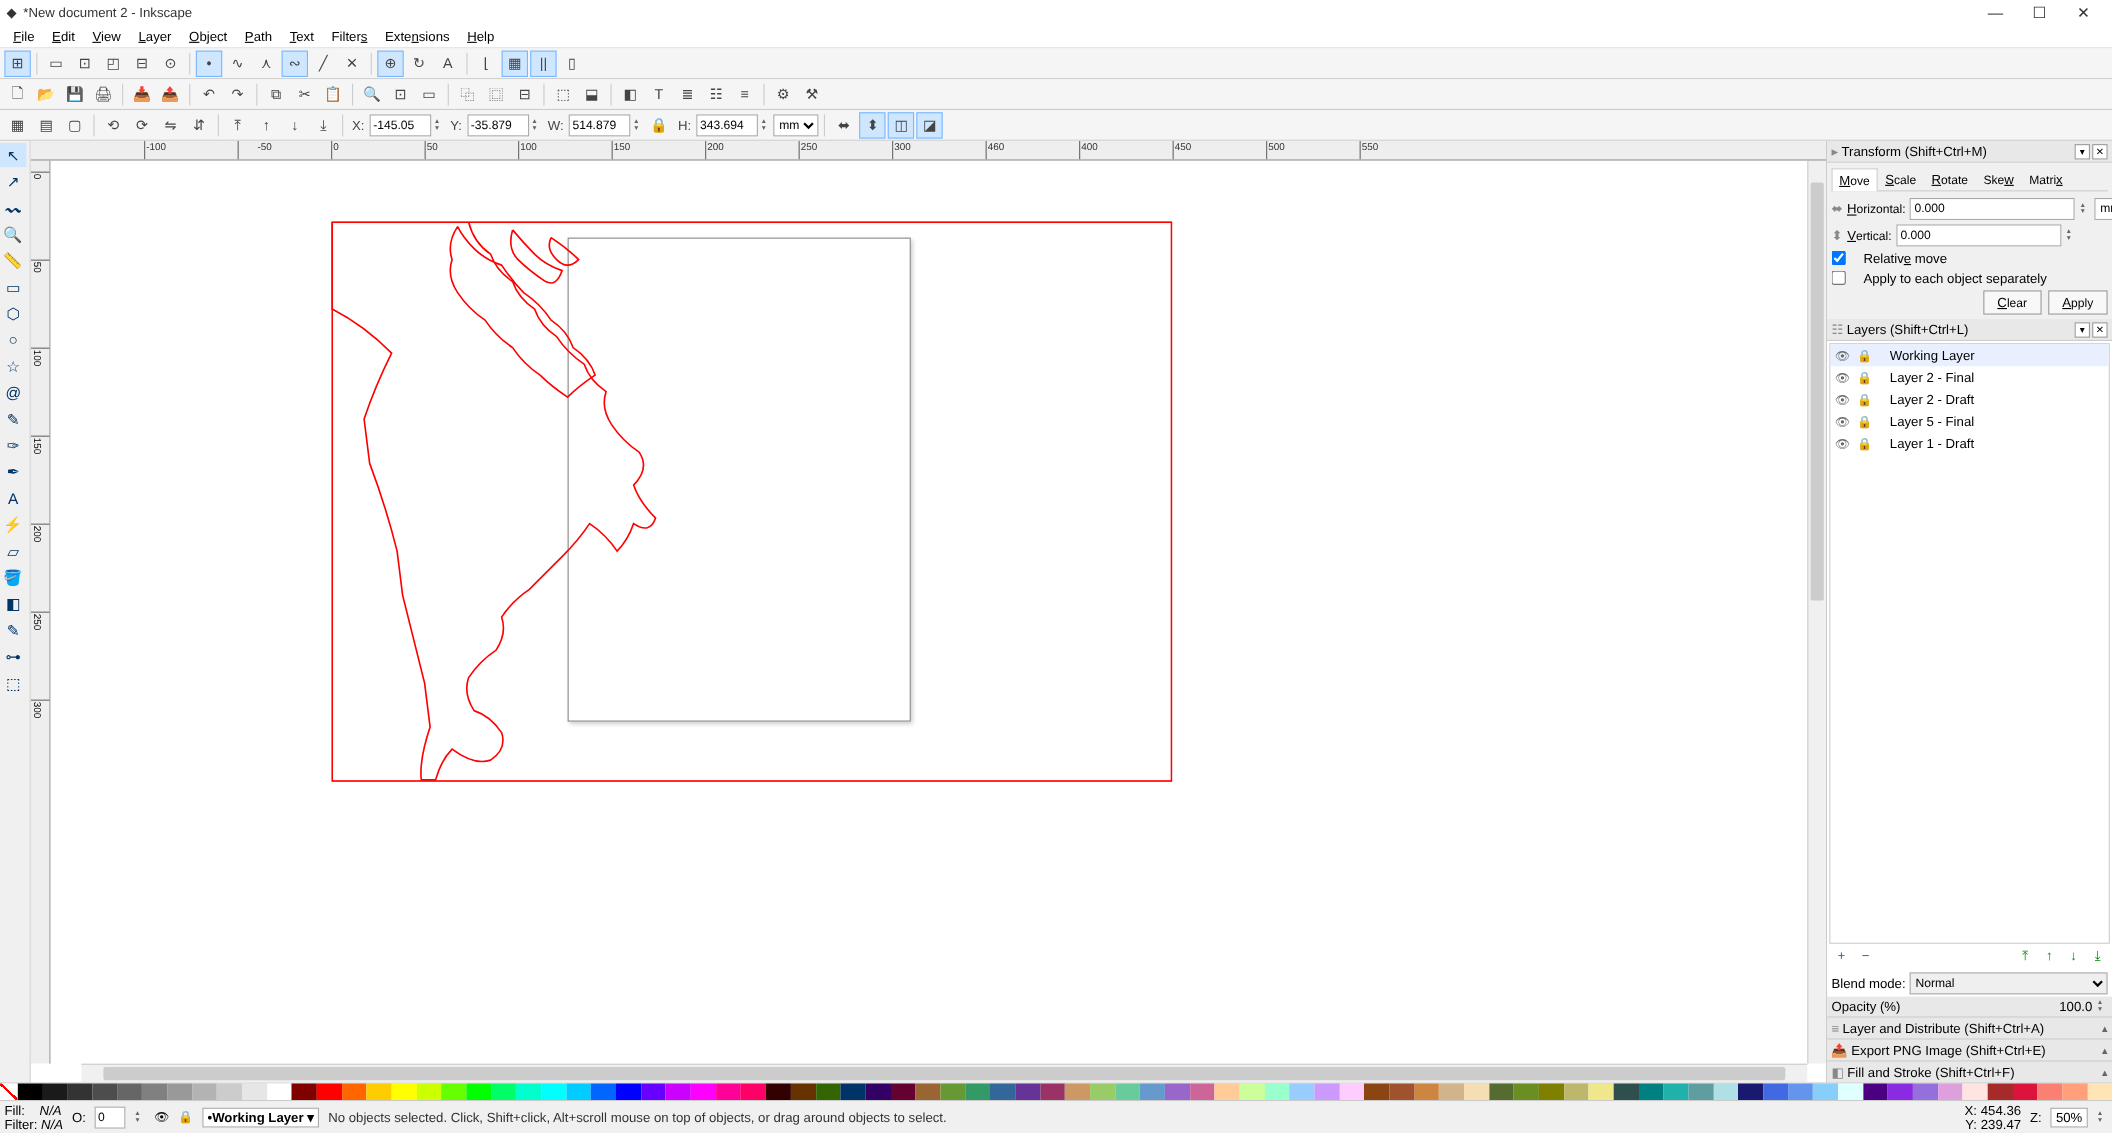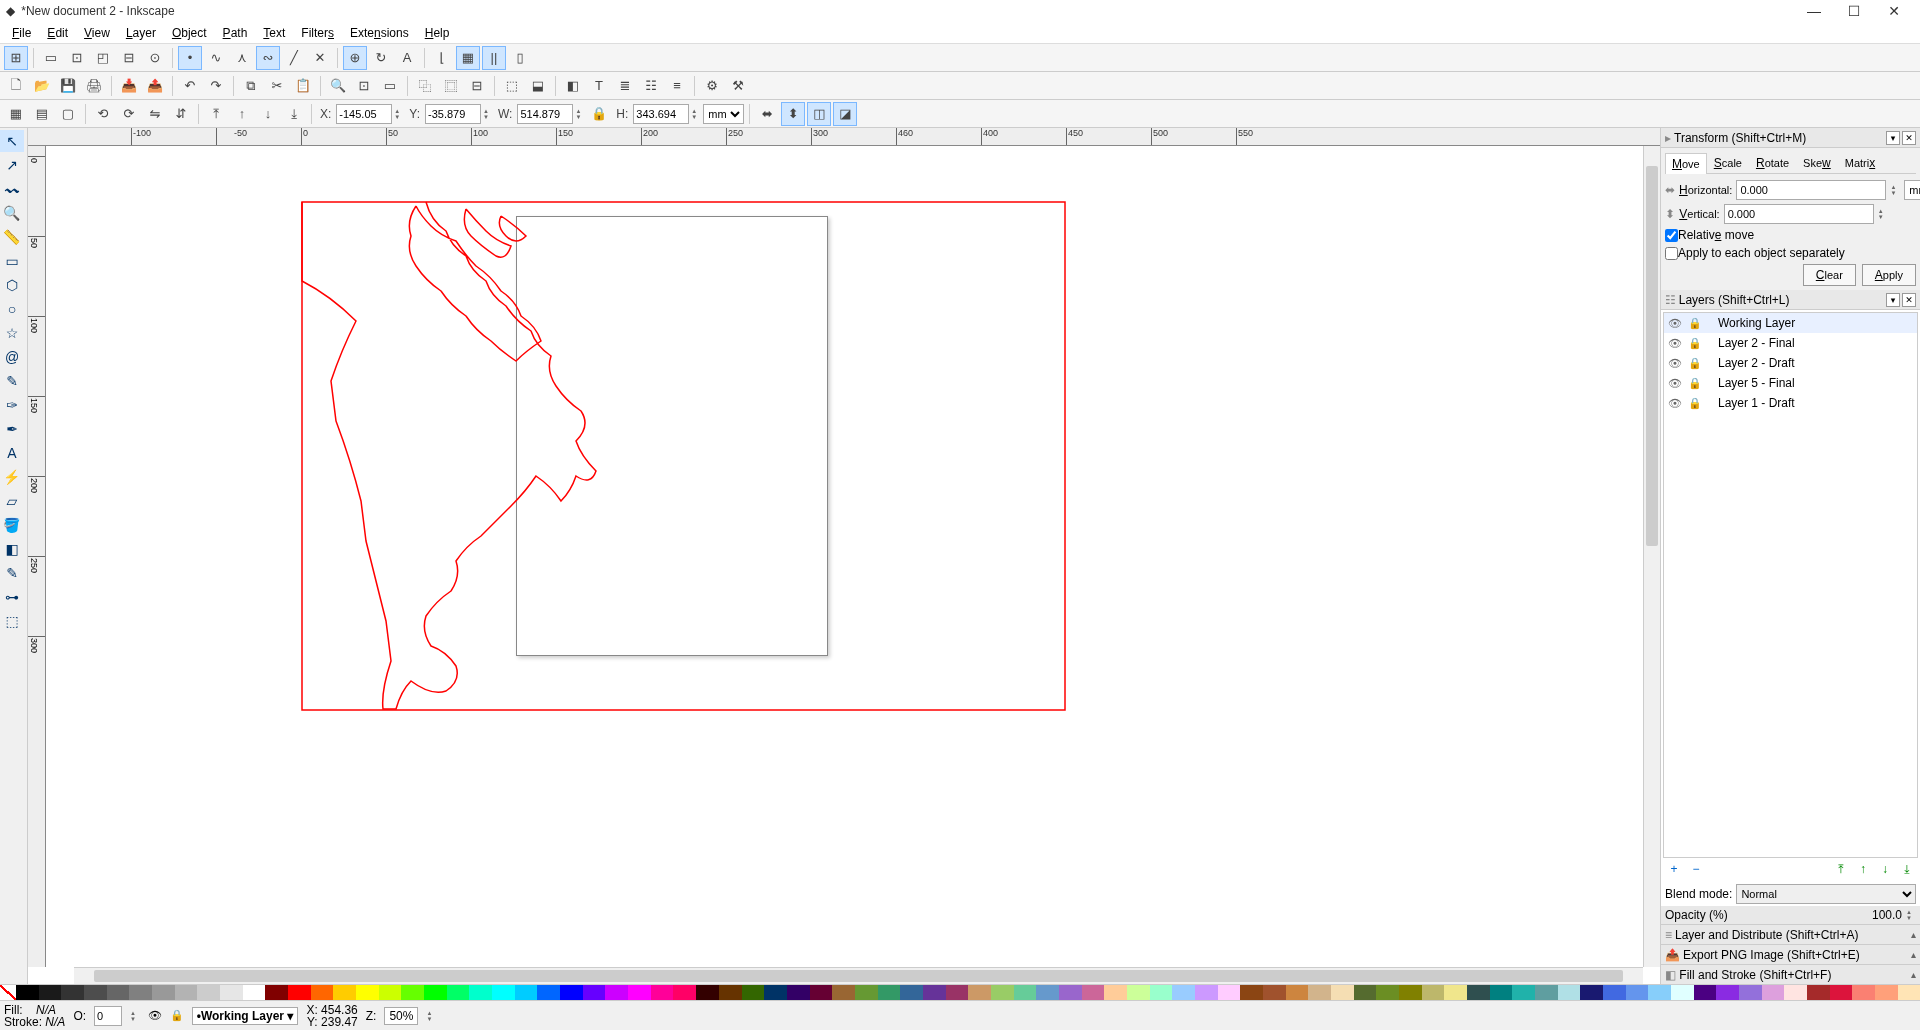--- a/index.html
+++ b/index.html
@@ -48,7 +48,7 @@
 .form-row { display: flex; align-items: center; gap: 4px; margin-bottom: 4px; }
 .form-row label { width: 70px; text-align: right; font-size: 11px; }
 .num-input { flex: 1; height: 20px; border: 1px solid #aaa; padding: 0 3px; font-size: 11px; }
-.check-row { display: flex; align-items: flex-end; gap: 0; font-size: 11px; margin-bottom: 4px; }
+.check-row { display: flex; align-items: flex-start; gap: 16px; font-size: 11px; margin-bottom: 4px; }
 .btn { padding: 3px 12px; border: 1px solid #999; background: #f8f8f8; font-size: 11px; }
 .btn-row { display: flex; justify-content: flex-end; gap: 6px; margin-top: 4px; }
 .layers-panel { flex: 1; display: flex; flex-direction: column; background: #fff; }

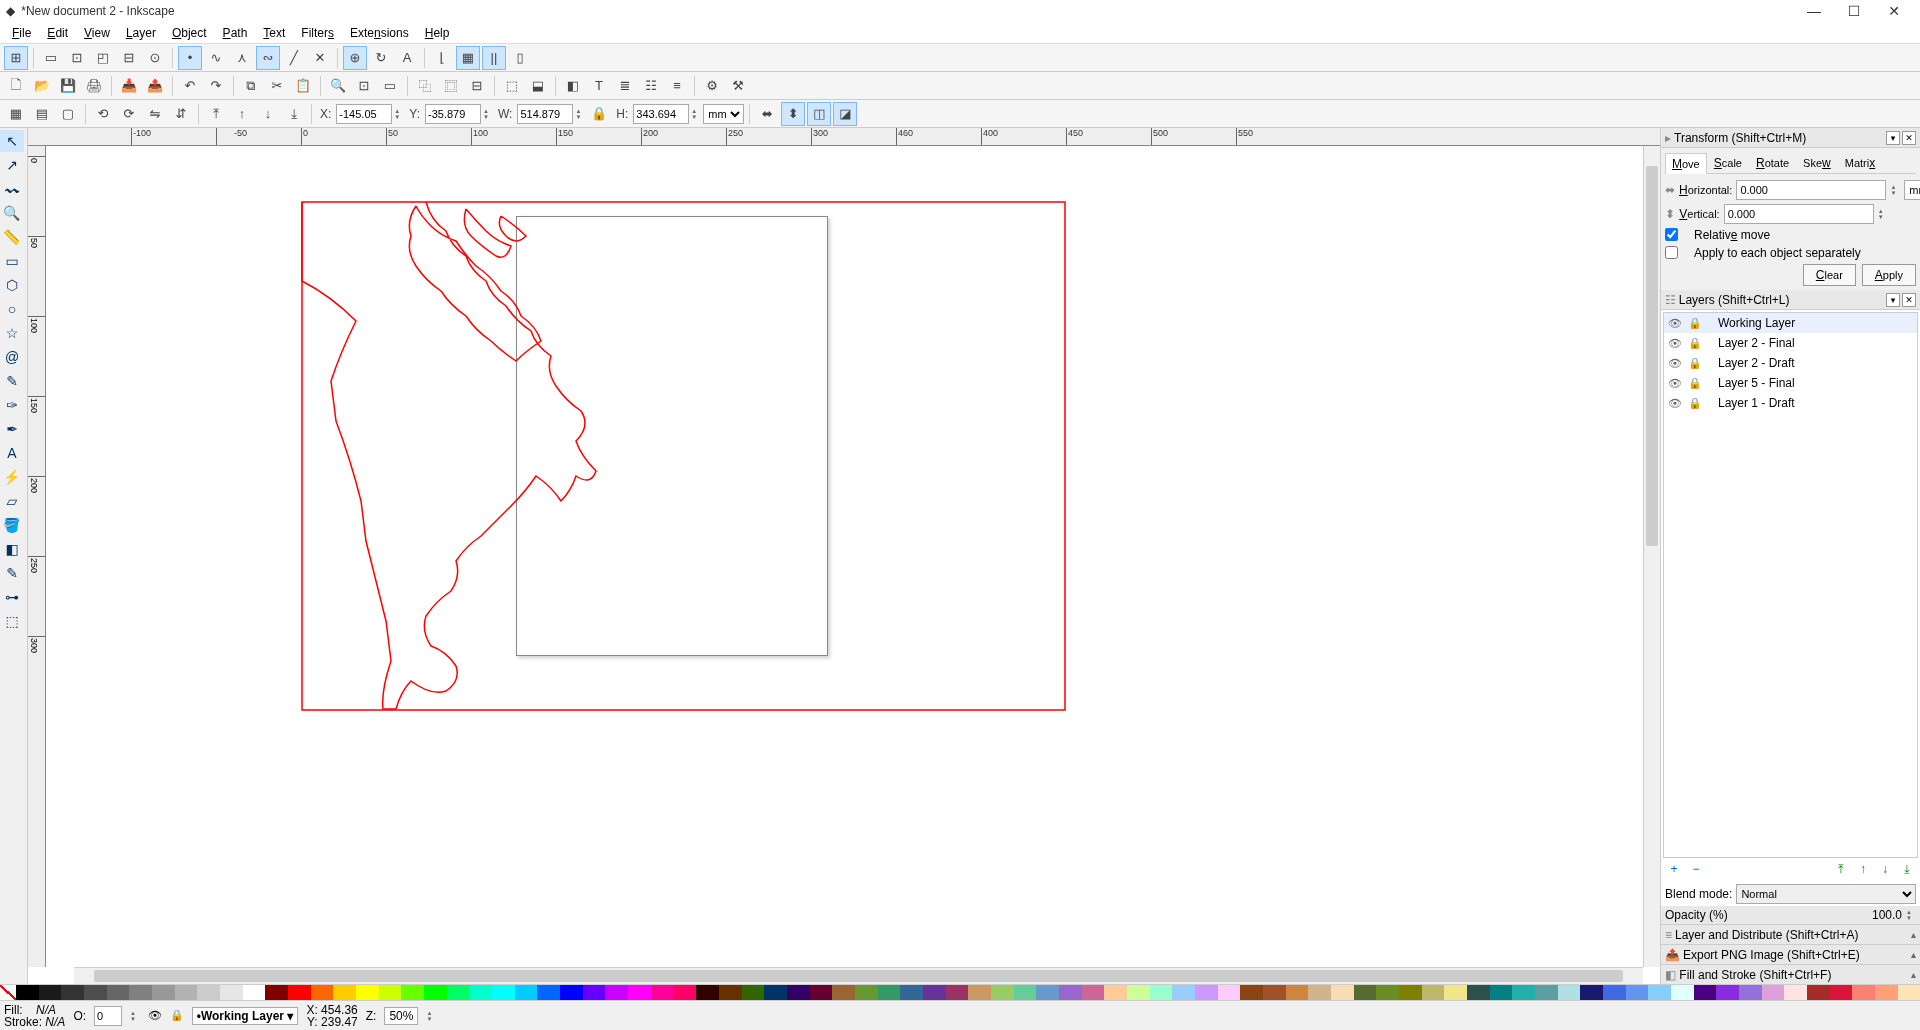--- a/index.html
+++ b/index.html
@@ -523,7 +523,7 @@
 <div class="statusbar">
   <div class="fill-stroke">
     <span><span>Fill:</span>&nbsp;&nbsp;&nbsp;&nbsp;<i>N/A</i></span>
-    <span><span>Stroke:</span>&nbsp;<i>N/A</i></span>
+    <span><span>Filter:</span>&nbsp;<i>N/A</i></span>
   </div>
   <span>O:</span>
   <input class="coord-input" style="width: 28px;" value="0">

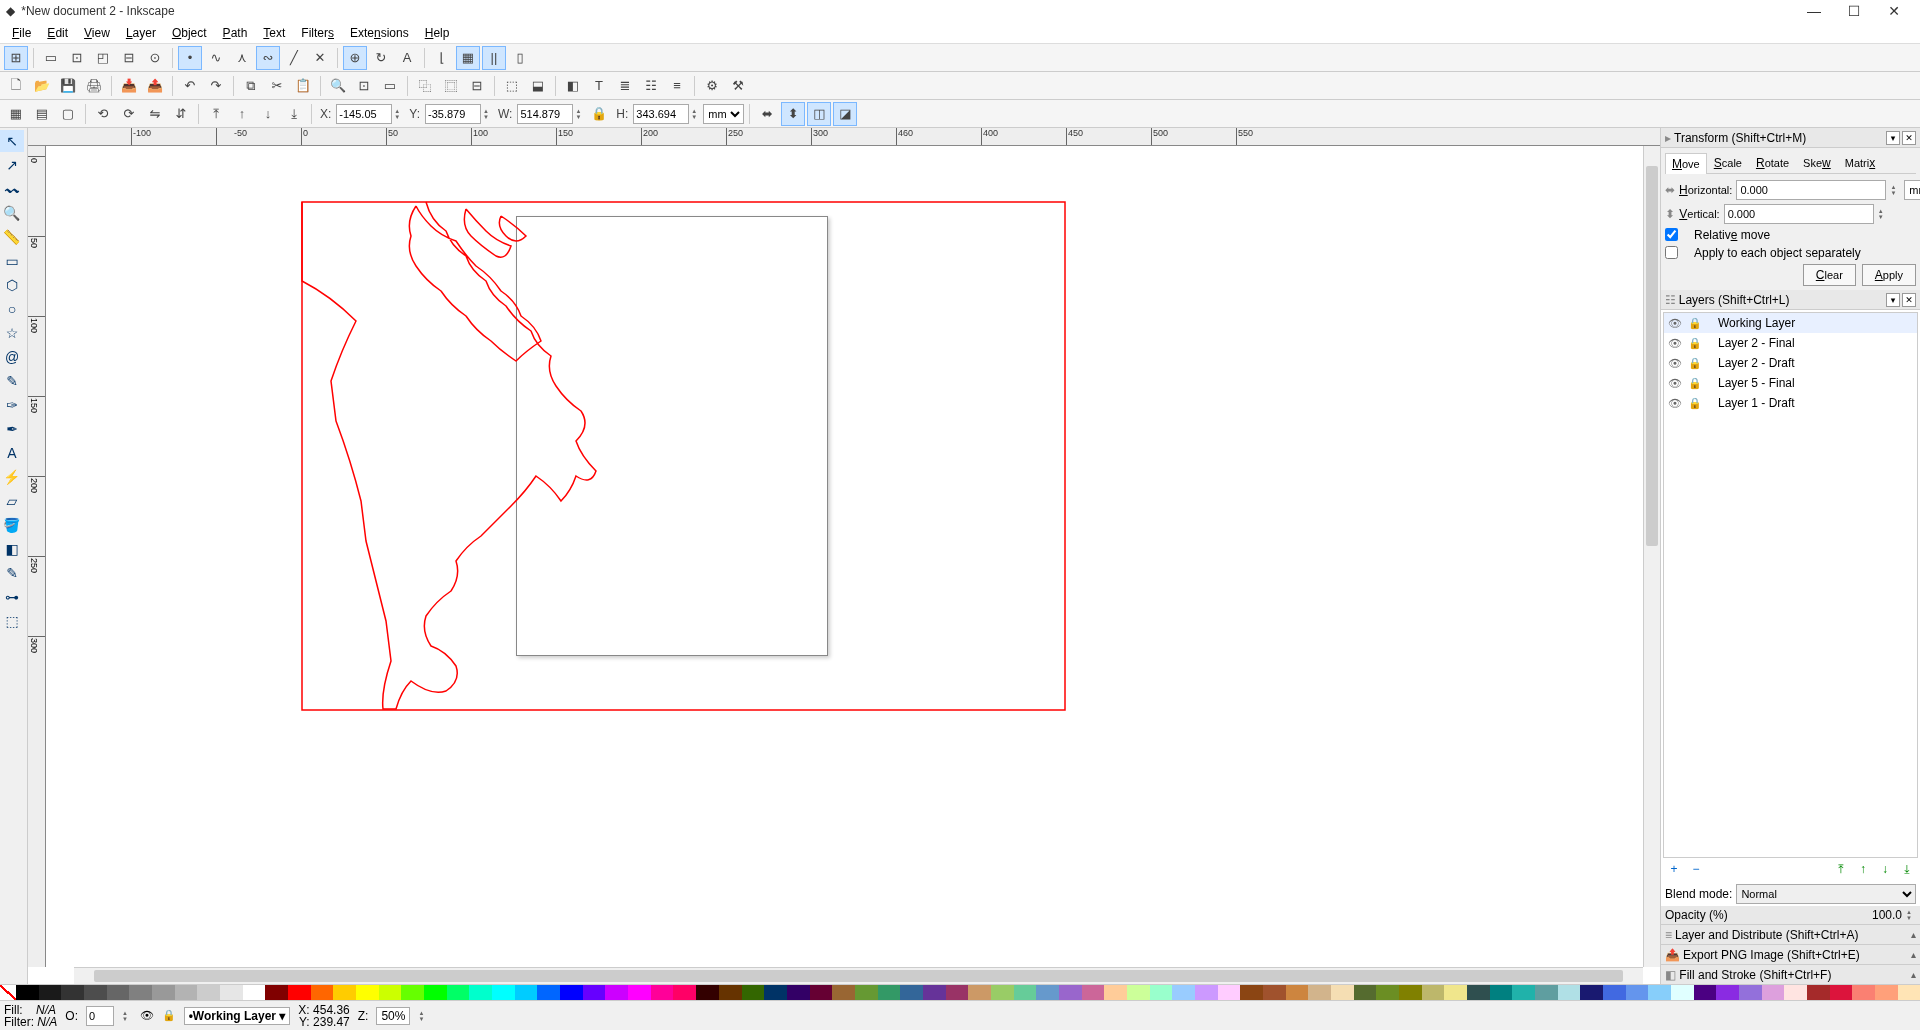--- a/index.html
+++ b/index.html
@@ -534,6 +534,7 @@
   <span style="font-size:11px">👁</span>
   <span style="font-size:11px">🔒</span>
   <span class="layer-sel">•<span>Working Layer</span> ▾</span>
+  <span class="hint">No objects selected. Click, Shift+click, Alt+scroll mouse on top of objects, or drag around objects to select.</span>
   <div class="coords">
     <span><span>X:</span> <span>454.36</span></span>
     <span><span>Y:</span> <span>239.47</span></span>

